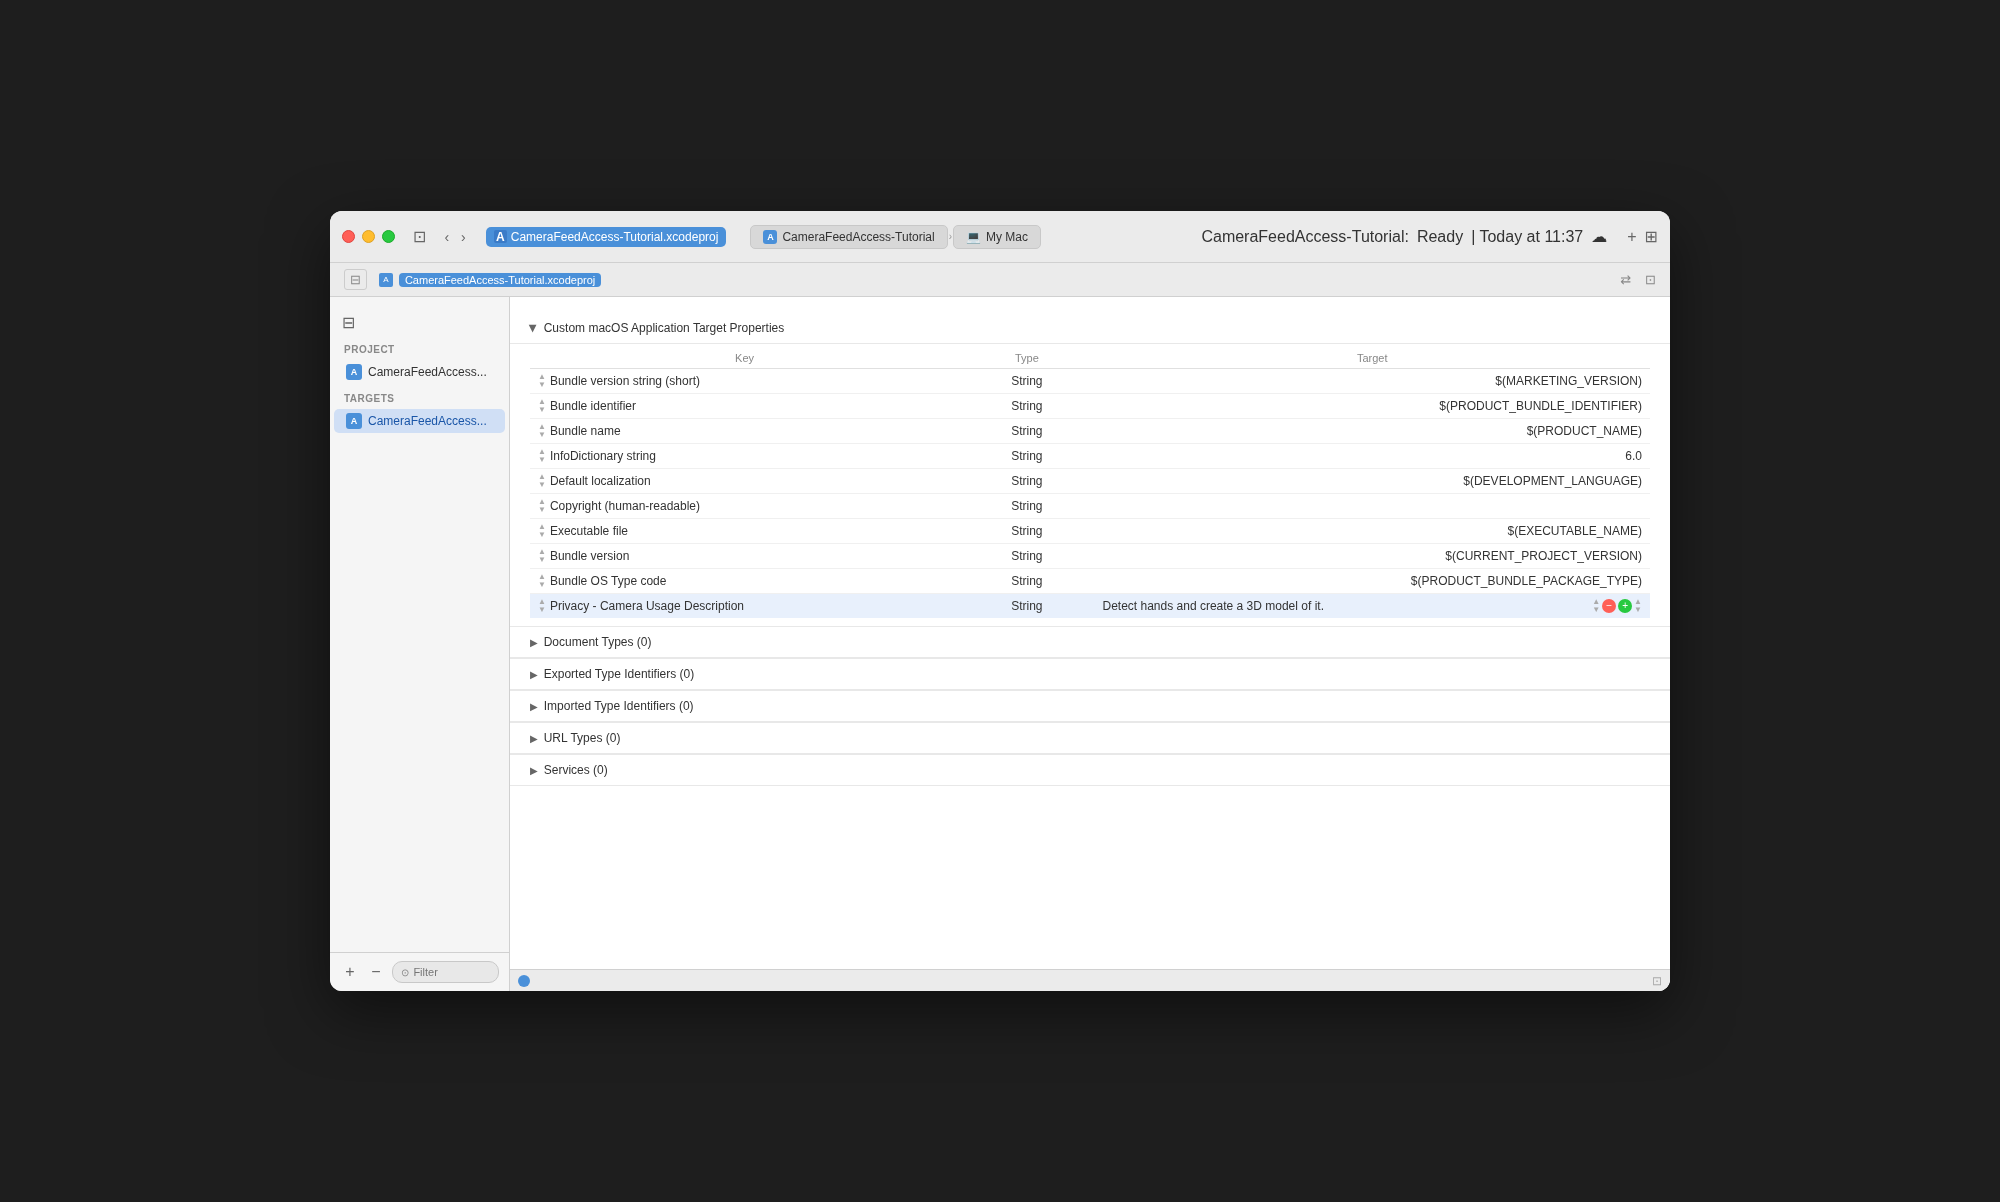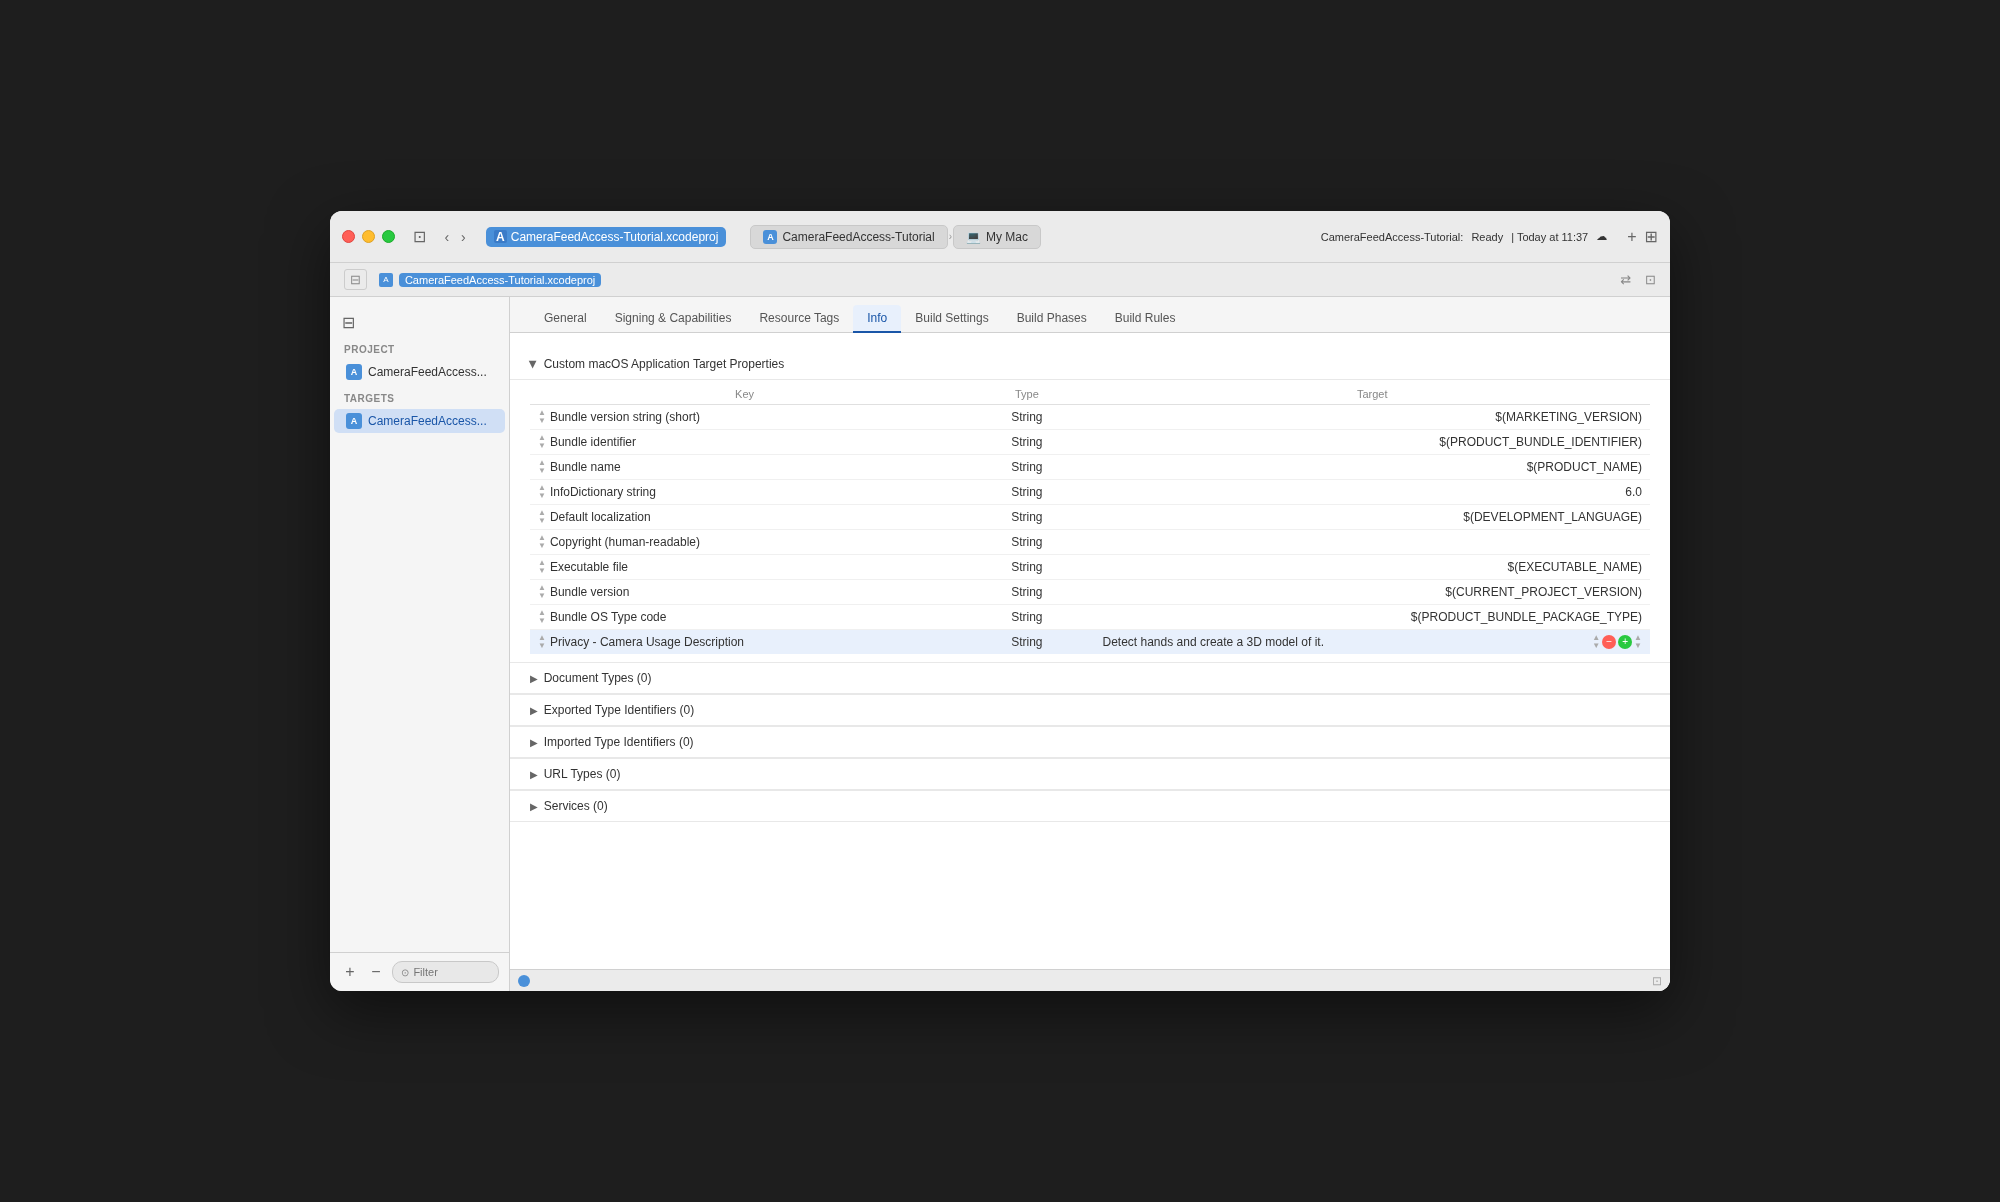--- a/index.html
+++ b/index.html
@@ -115,7 +115,7 @@
       display: flex;
       align-items: center;
       gap: 8px;
-      font-size: 11px;
+      font-size: 16px;
       color: #333;
     }
     .titlebar-status .status-ready {

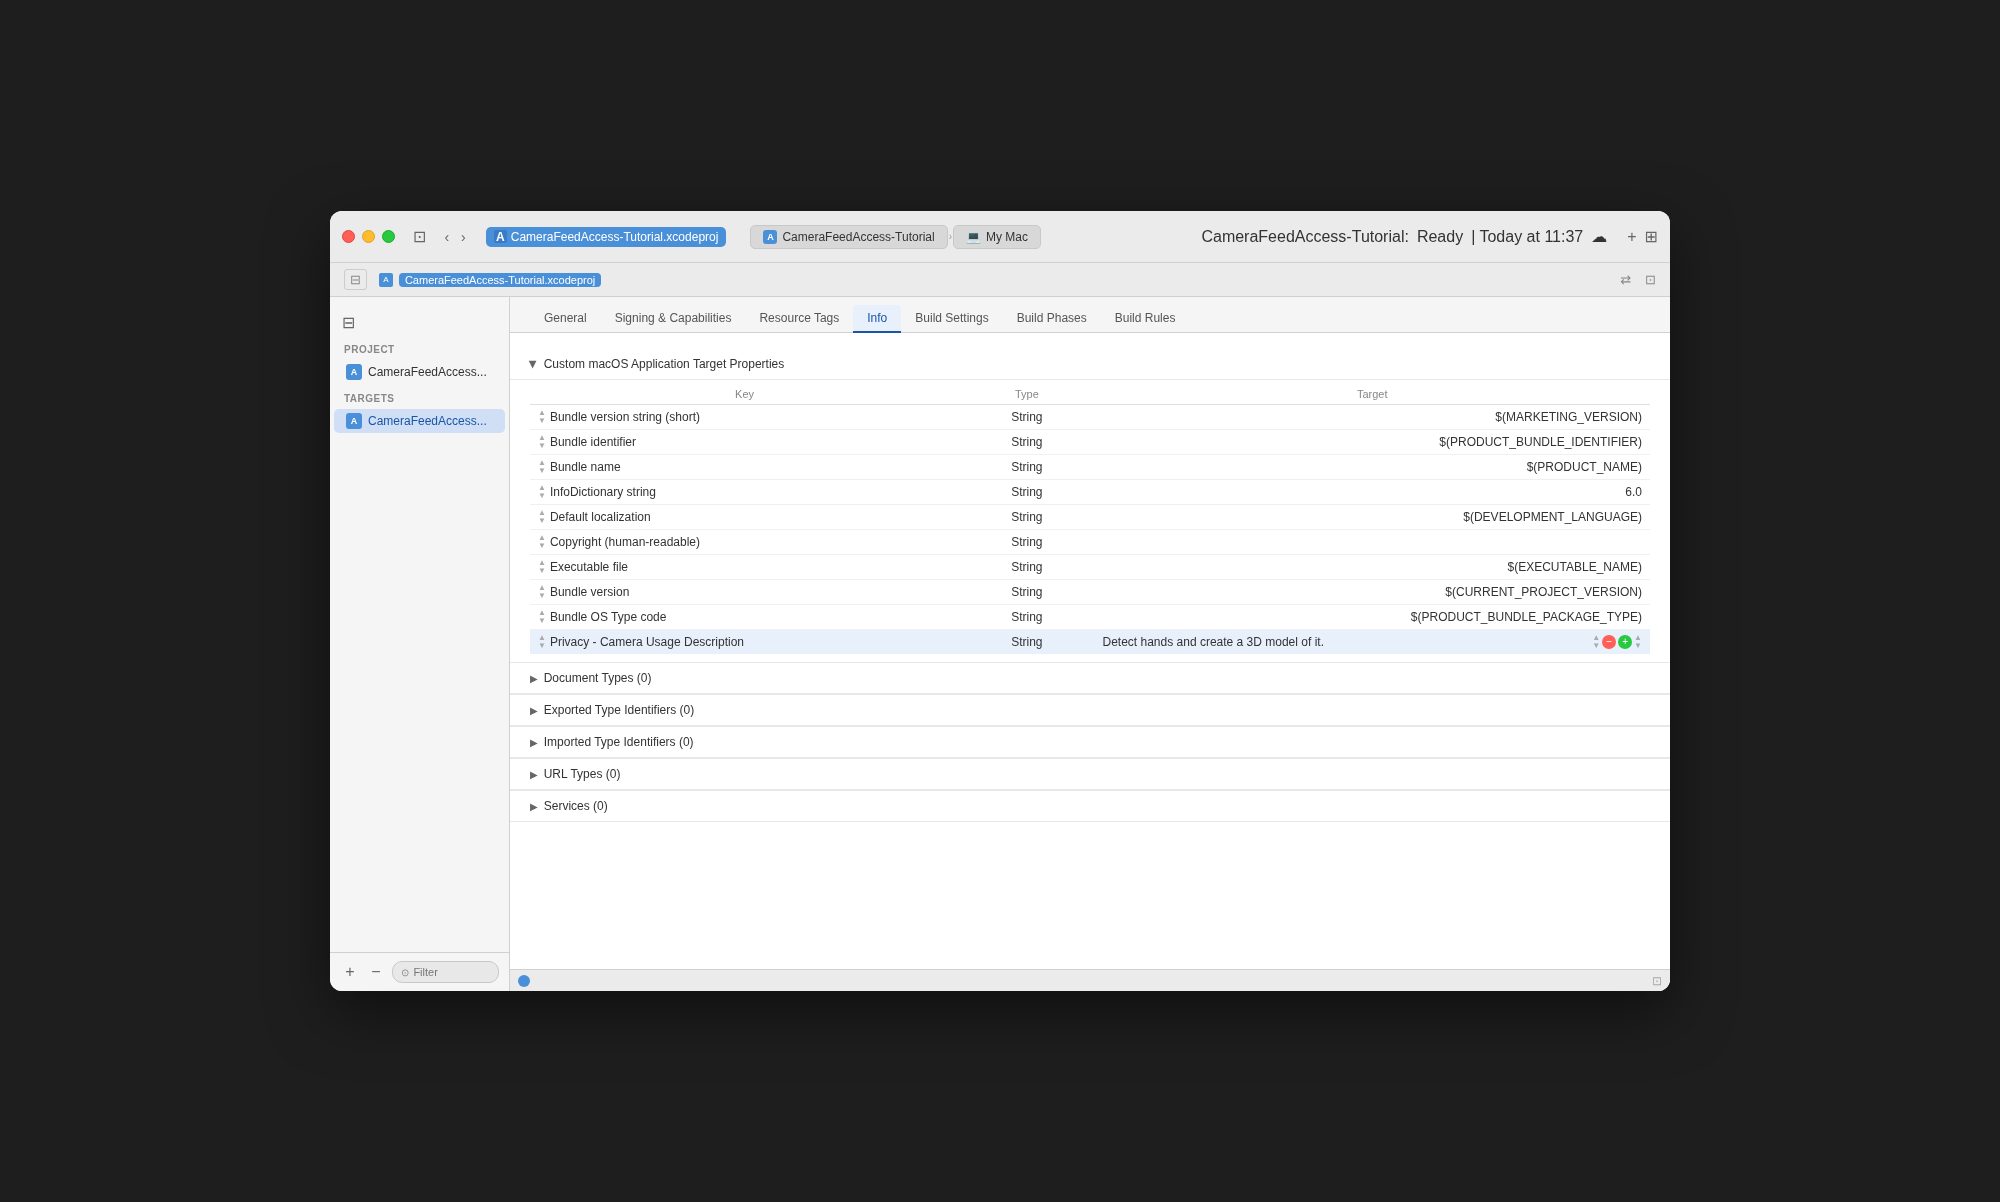--- a/index.html
+++ b/index.html
@@ -530,15 +530,6 @@
 
     <div class="content-area">
 
-      <div class="tabs-bar">
-        <div class="tab-item">General</div>
-        <div class="tab-item">Signing &amp; Capabilities</div>
-        <div class="tab-item">Resource Tags</div>
-        <div class="tab-item active">Info</div>
-        <div class="tab-item">Build Settings</div>
-        <div class="tab-item">Build Phases</div>
-        <div class="tab-item">Build Rules</div>
-      </div>
 
       <div class="properties-area">
 

